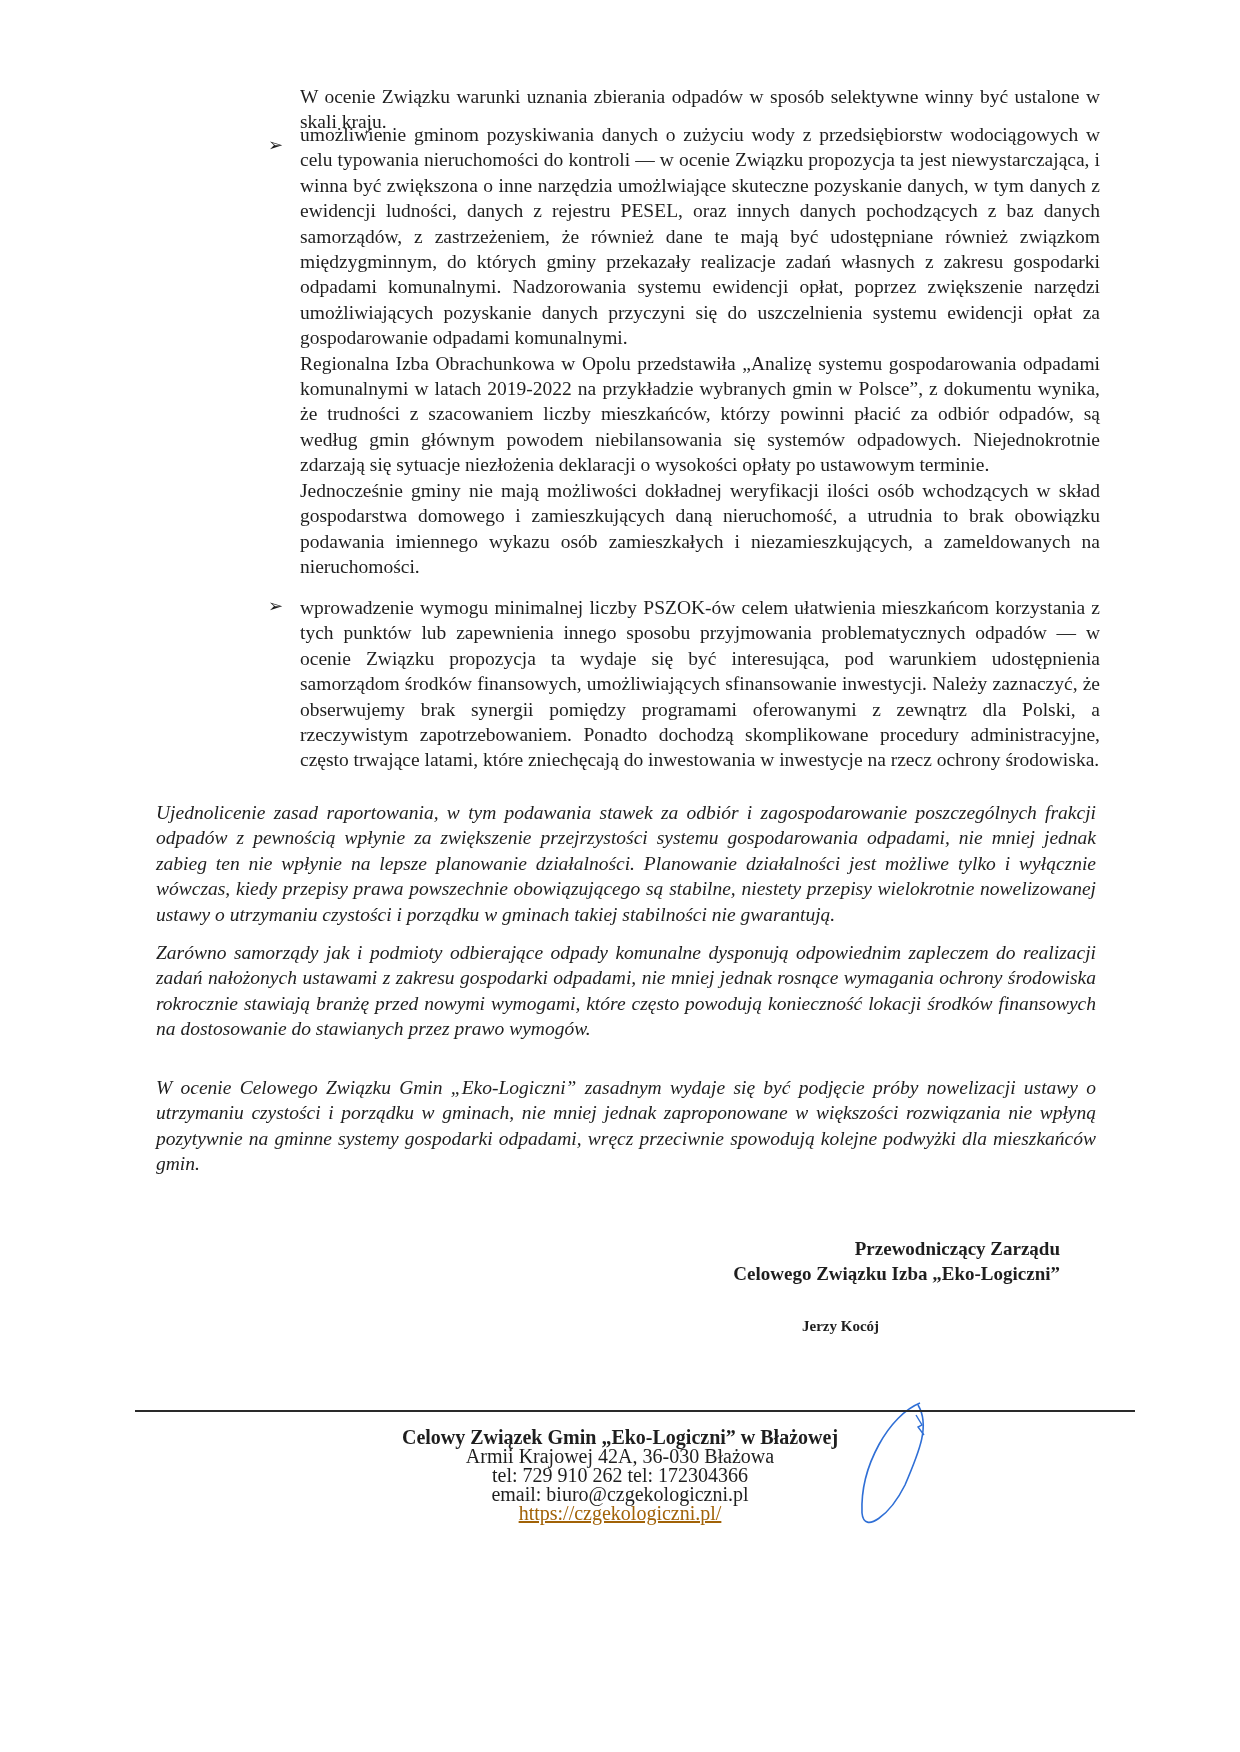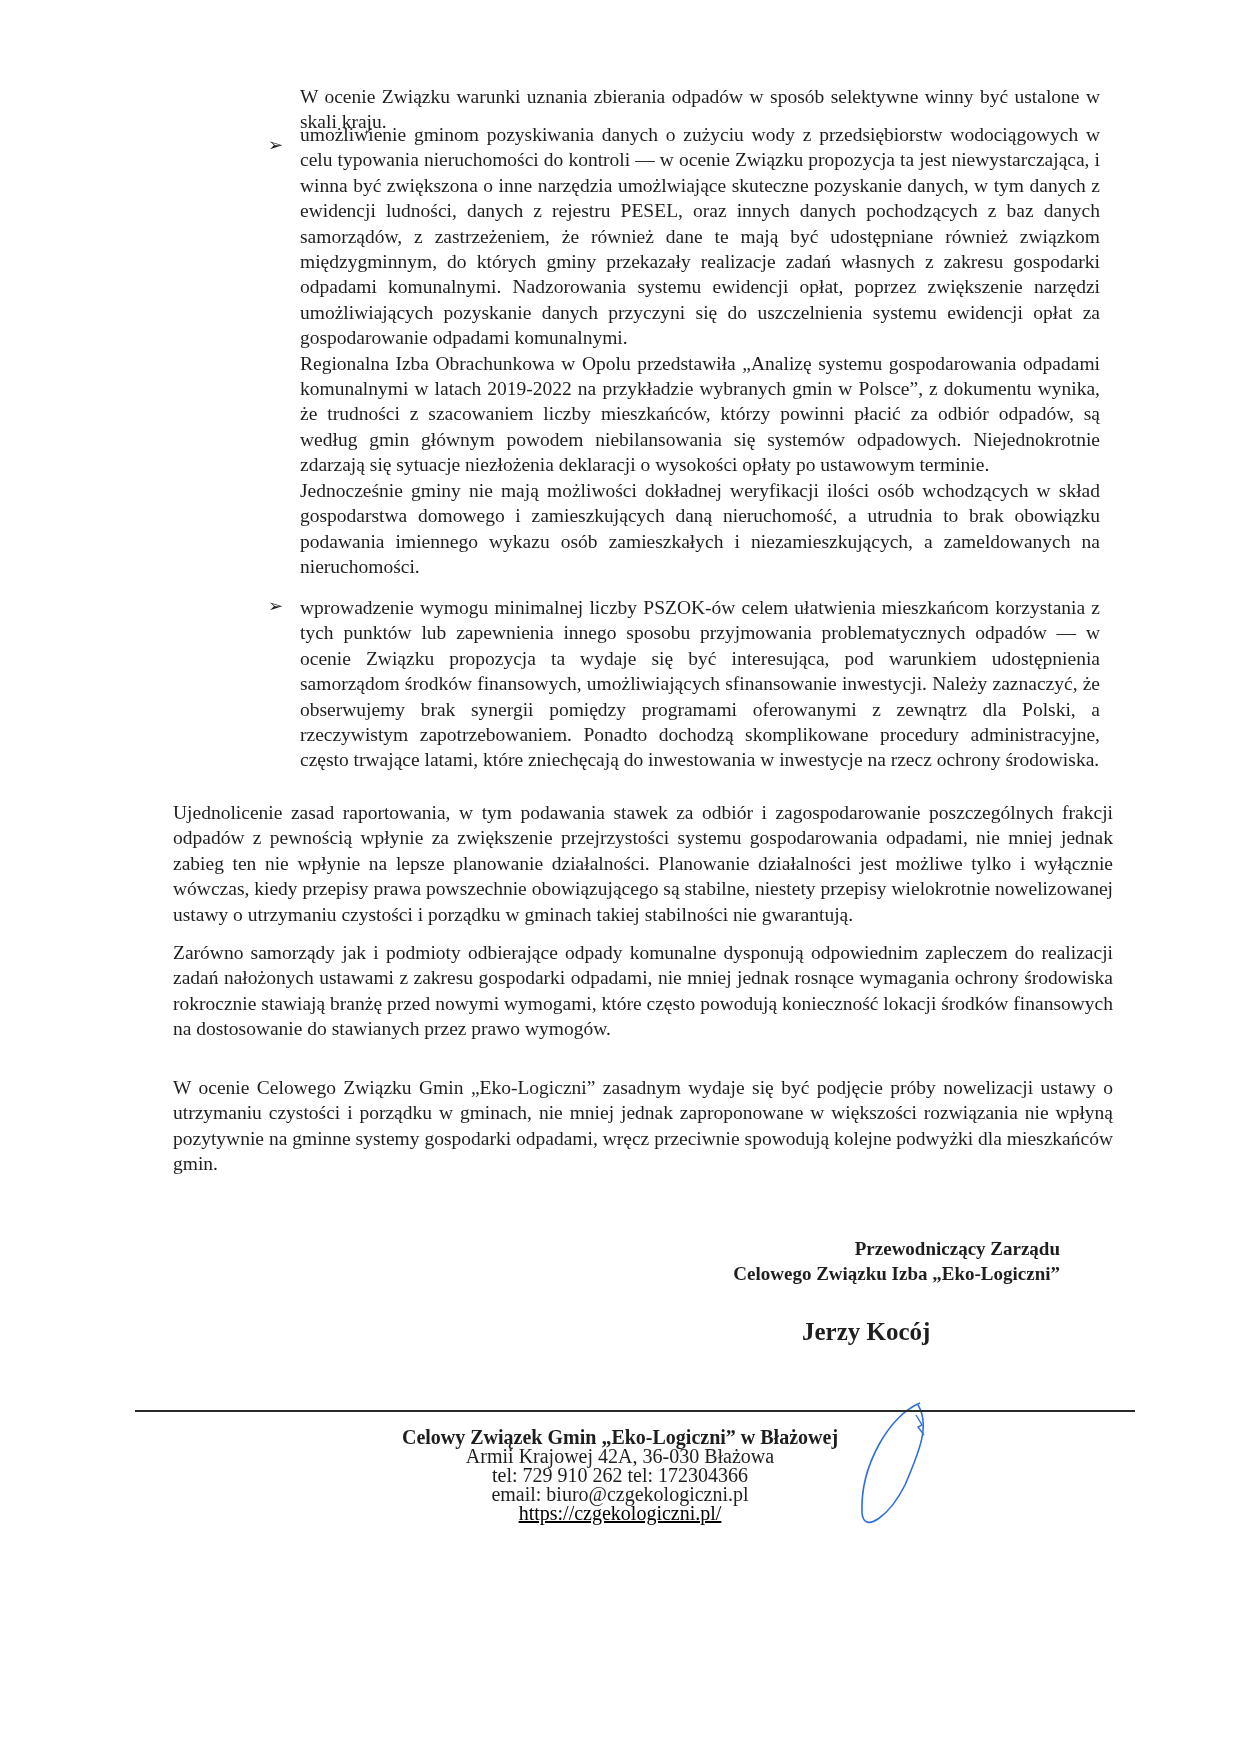--- a/index.html
+++ b/index.html
@@ -8,7 +8,7 @@
   .page { position: absolute; left: 0; top: 0; width: 1240px; height: 1328px; }
   .block { position: absolute; font-size: 19.5px; line-height: 25.4px; text-align: justify; }
   .indent { left: 300px; width: 800px; }
-  .full { left: 173px; width: 940px; }
+  .full { left: 156px; width: 940px; font-style: italic; }
   .bullet { position: absolute; left: 268px; font-size: 18px; }
   p { margin: 0; }
   .sig { position: absolute; right: 180px; text-align: right; font-weight: bold; font-size: 19px; line-height: 25px; }

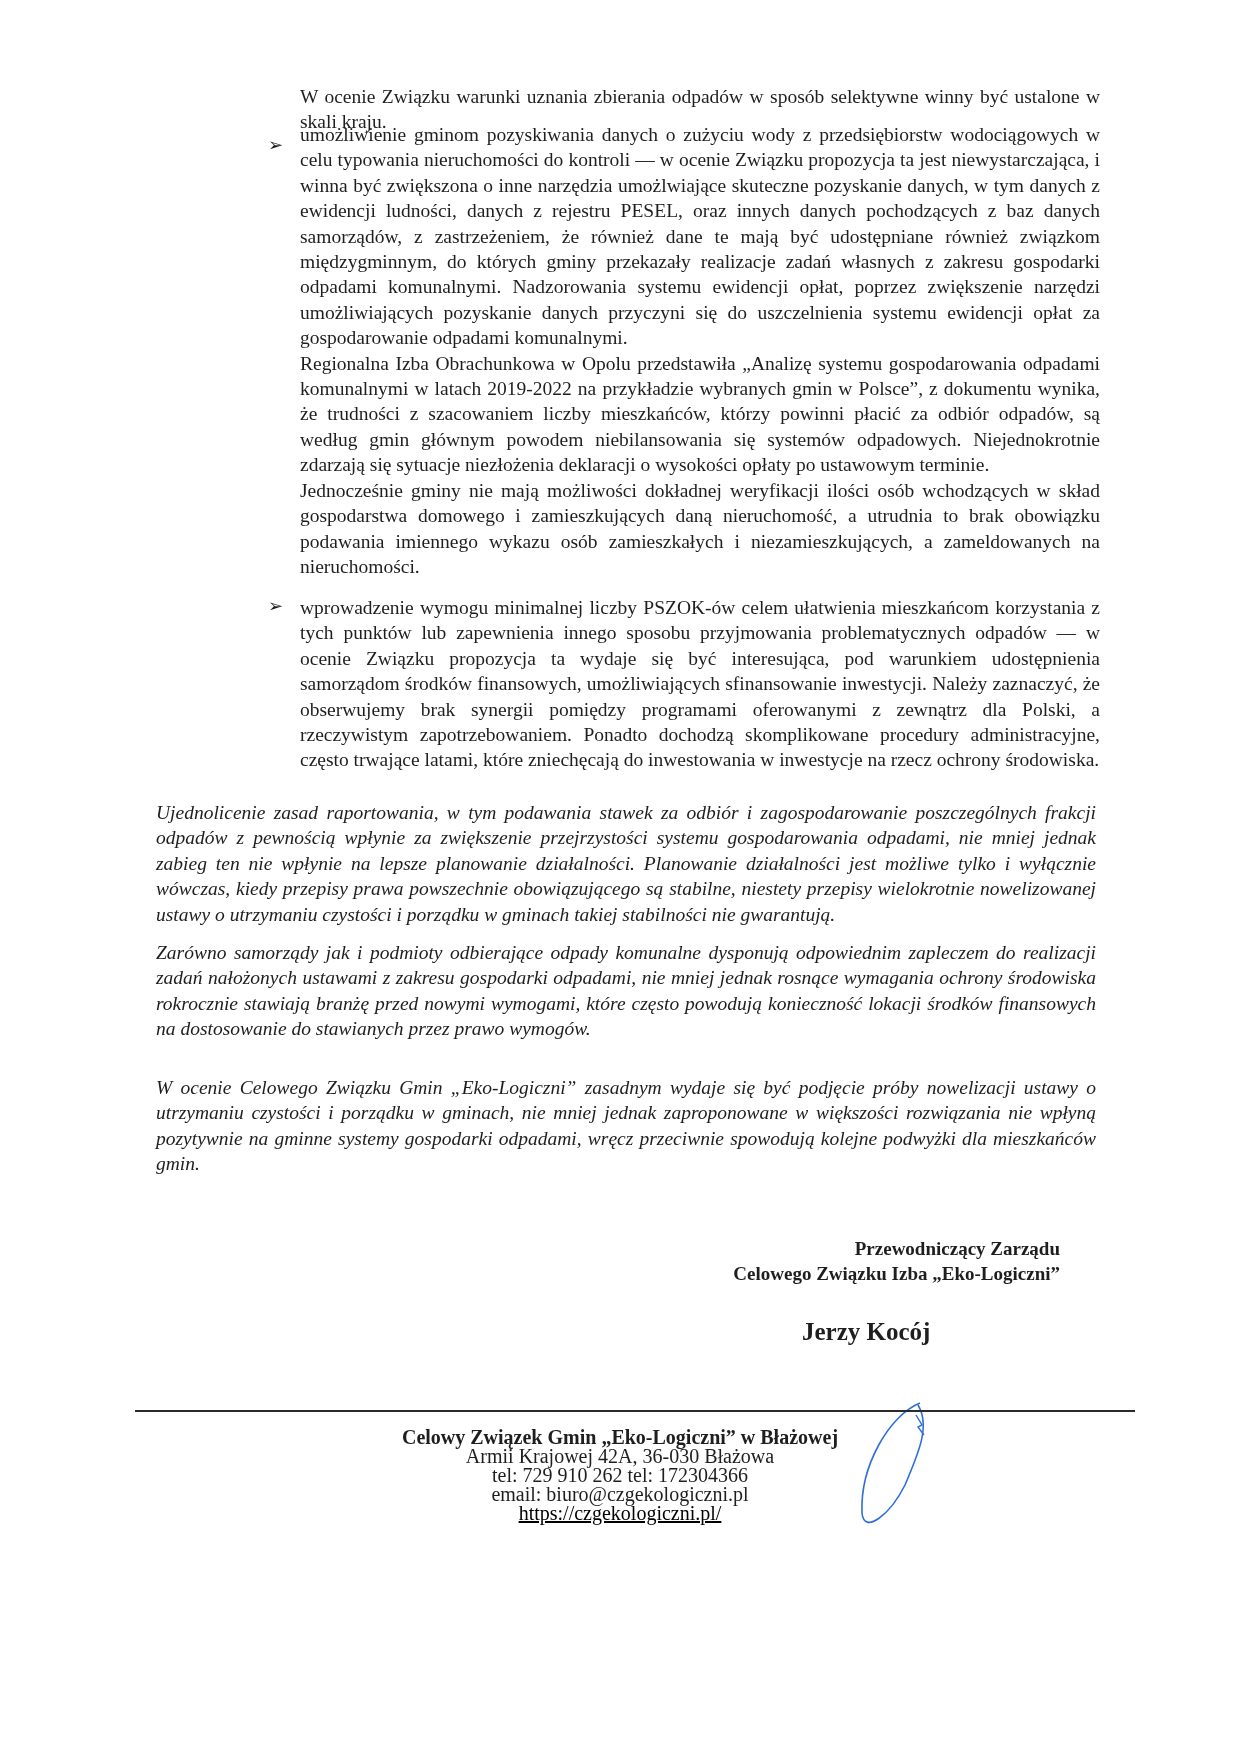--- a/index.html
+++ b/index.html
@@ -12,7 +12,7 @@
   .bullet { position: absolute; left: 268px; font-size: 18px; }
   p { margin: 0; }
   .sig { position: absolute; right: 180px; text-align: right; font-weight: bold; font-size: 19px; line-height: 25px; }
-  .sig-name { position: absolute; left: 888px; top: 1472px; font-weight: bold; font-size: 25px; font-family: Liberation Serif, serif; }
+  .sig-name { position: absolute; left: 888px; top: 1472px; font-weight: bold; font-size: 15px; font-family: Liberation Serif, serif; }
   .signature-svg { position: absolute; left: 850px; top: 1395px; }
   .footer-rule { position: absolute; left: 135px; top: 1573px; width: 1000px; height: 2px; background: #2a2a2a; }
   .footer { position: absolute; left: 0; width: 1240px; top: 1593px; text-align: center; font-size: 20px; line-height: 19px; }

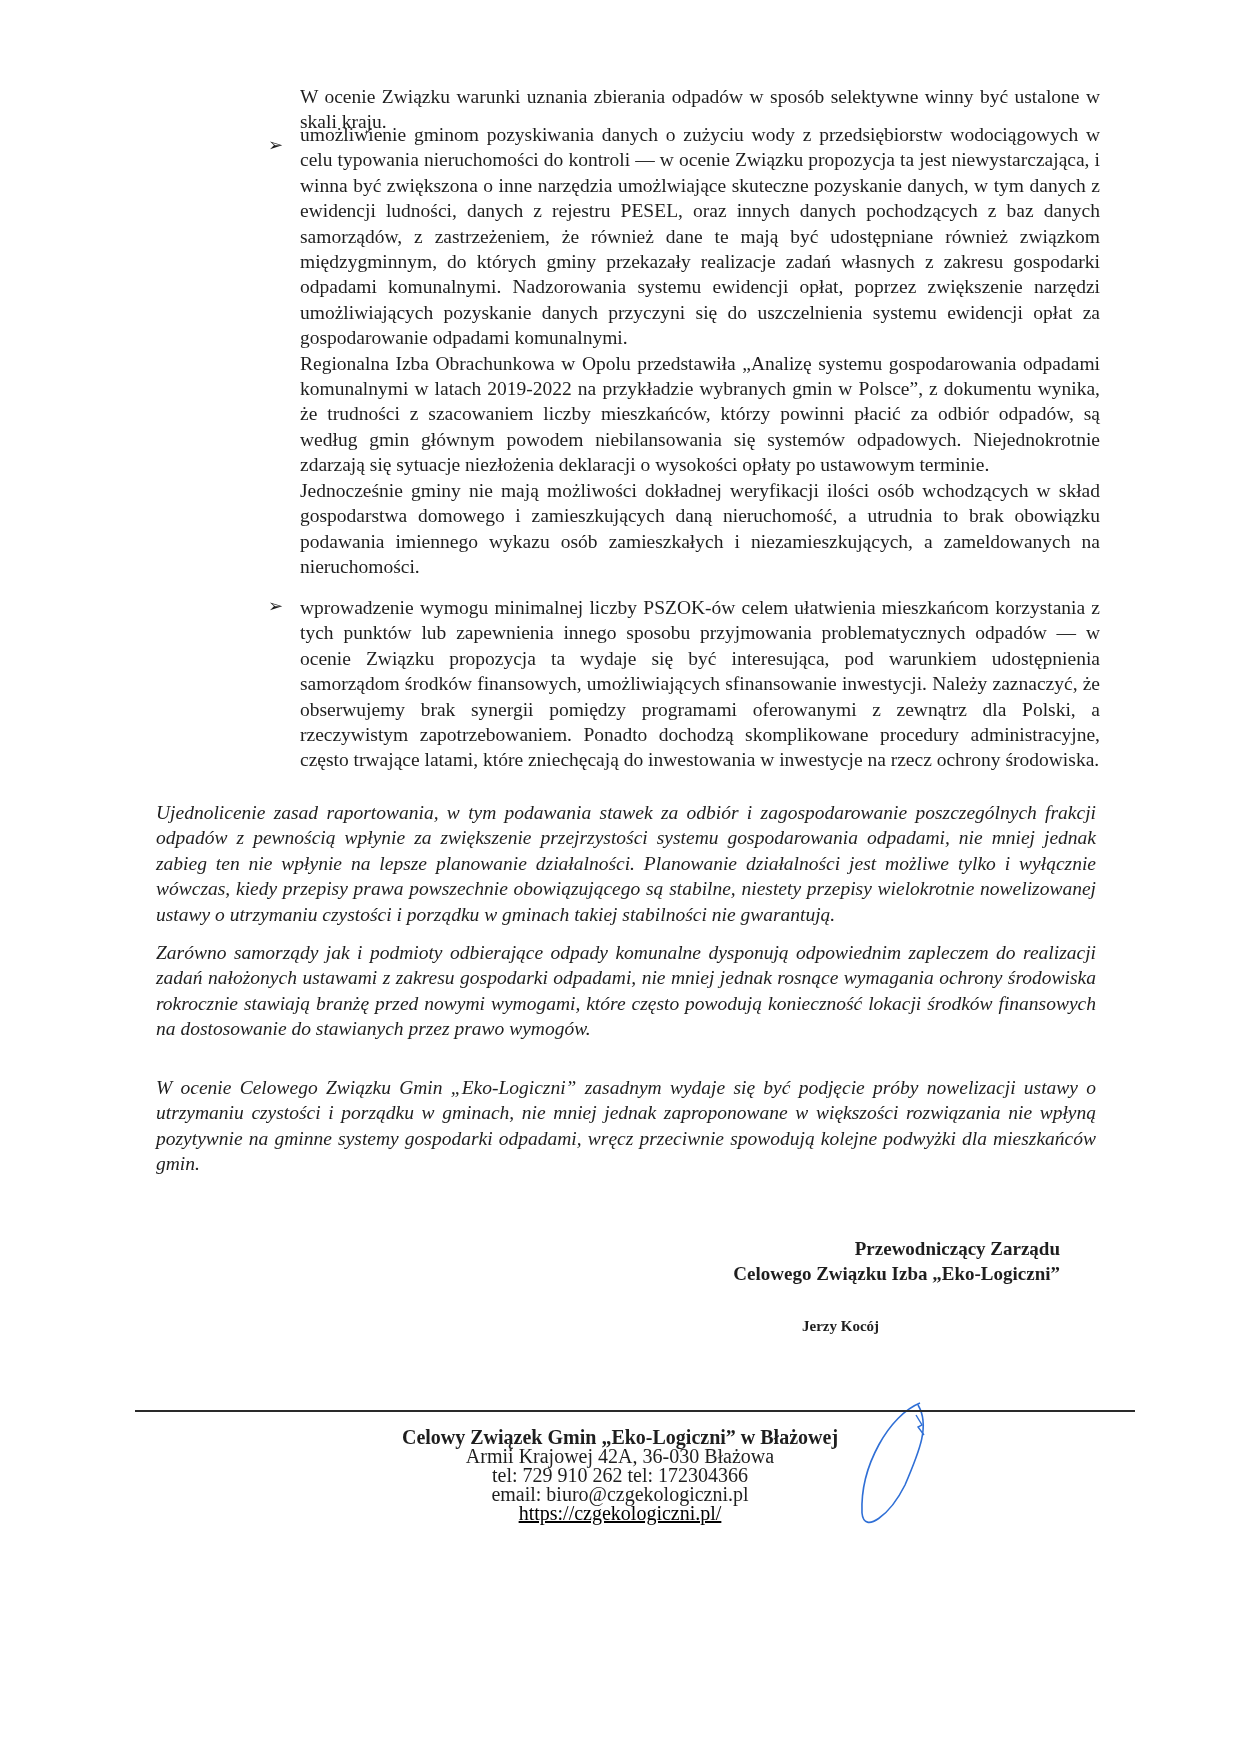--- a/index.html
+++ b/index.html
@@ -17,7 +17,7 @@
   .footer-rule { position: absolute; left: 135px; top: 1573px; width: 1000px; height: 2px; background: #2a2a2a; }
   .footer { position: absolute; left: 0; width: 1240px; top: 1593px; text-align: center; font-size: 20px; line-height: 19px; }
   .footer .org { font-weight: bold; }
-  .footer a { color: #000000; text-decoration: underline; }
+  .footer a { color: #a16207; text-decoration: underline; }
 </style>
 </head>
 <body>

